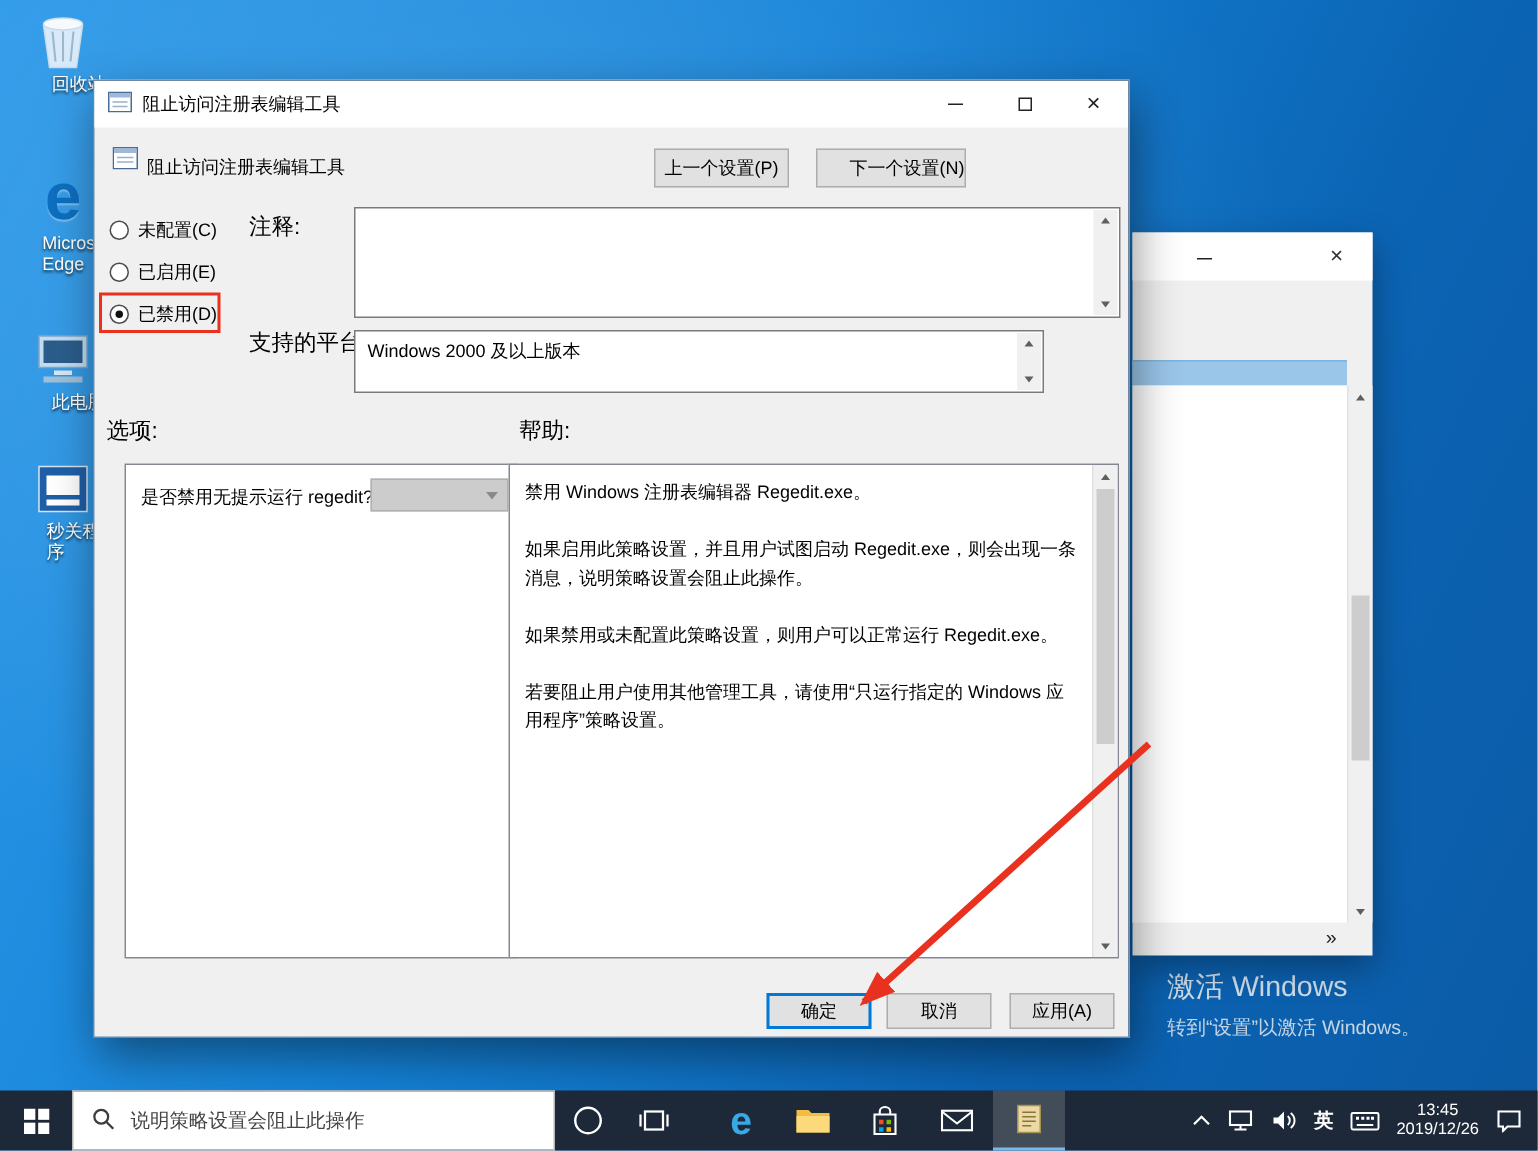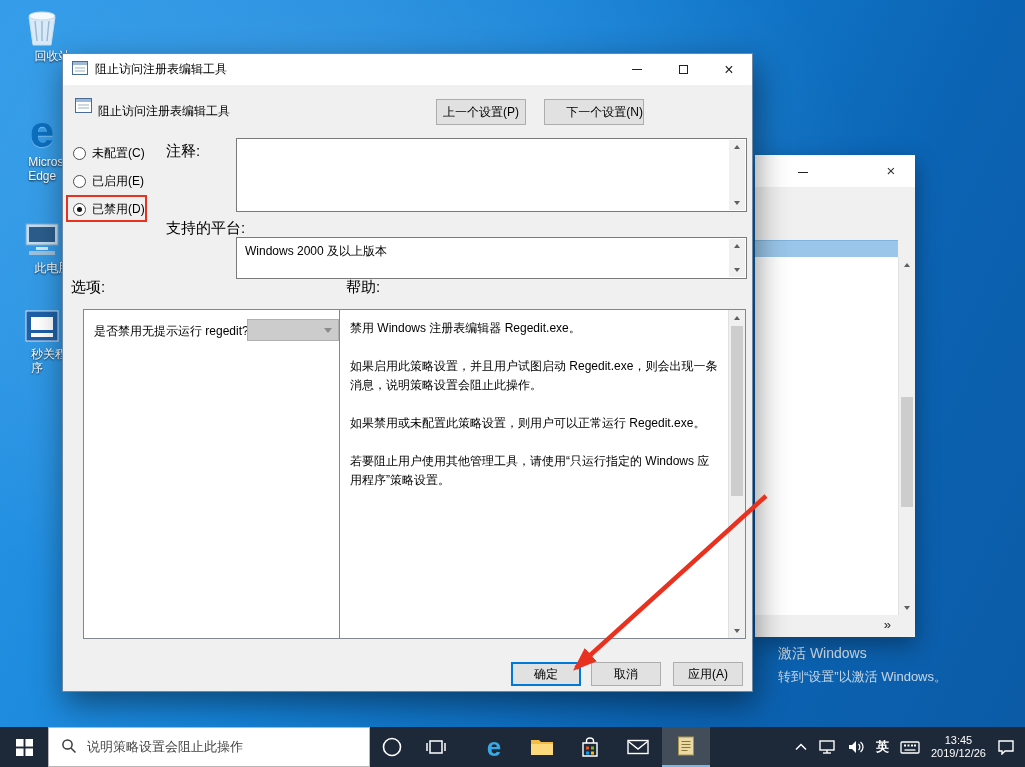--- a/index.html
+++ b/index.html
@@ -65,7 +65,7 @@
   .lbl { position:absolute; font-size:15px; }
   .textbox { position:absolute; background:#fff; border:1px solid #7a7a7a; }
   .tb-comment { left:173px; top:53px; width:511px; height:74px; }
-  .tb-supported { left:173px; top:152px; width:511px; height:42px; }
+  .tb-supported { left:173px; top:135px; width:460px; height:42px; }
   .sup-text { position:absolute; left:8px; top:5px; }
   .spin { position:absolute; top:1px; right:1px; bottom:1px; width:16px; background:#f0f0f0; }
   .sp { position:absolute; left:0; right:0; height:14px; display:flex; align-items:center; justify-content:center; }

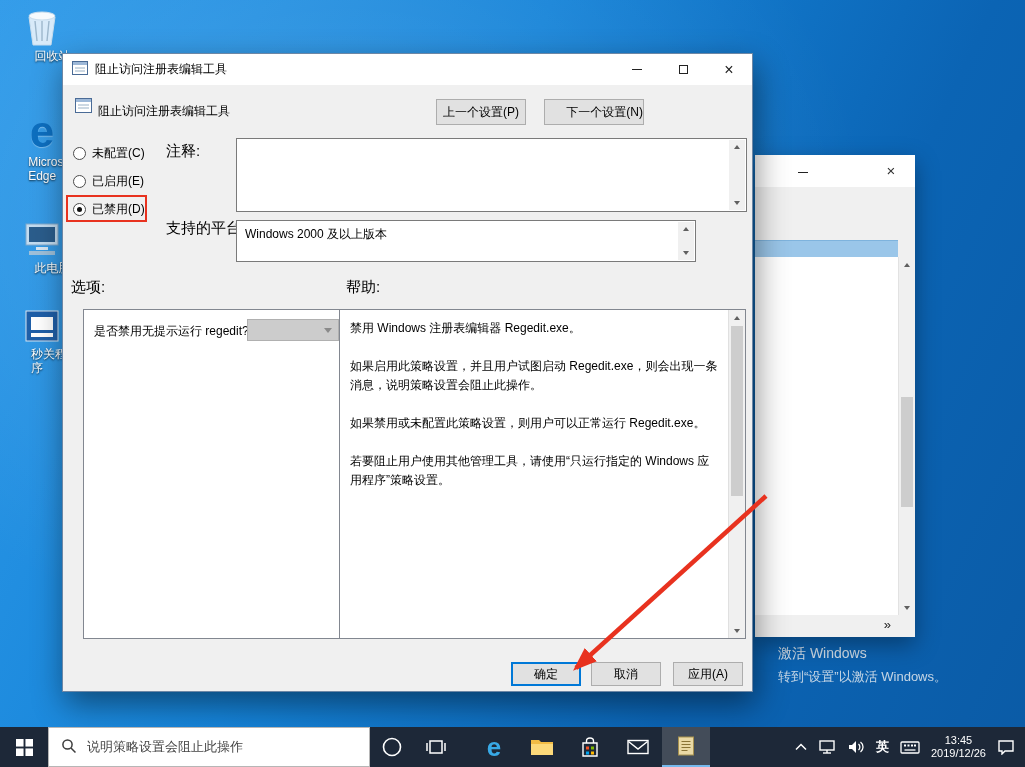--- a/index.html
+++ b/index.html
@@ -19,7 +19,7 @@
 
   
   .watermark { position:absolute; left:778px; top:645px; z-index:2; pointer-events:none; }
-  .wm1 { font-size:14px; color:rgba(242,242,242,.85); }
+  .wm1 { font-size:19px; color:rgba(242,242,242,.85); }
   .wm2 { font-size:13px; color:rgba(242,242,242,.8); margin-top:5px; }
 
   

